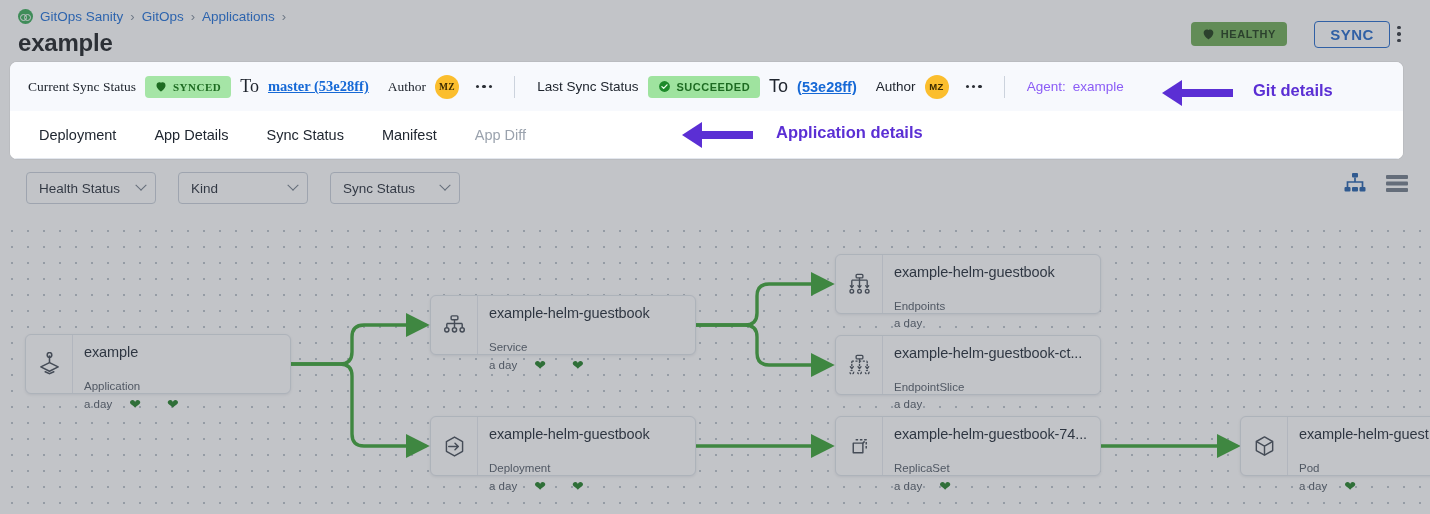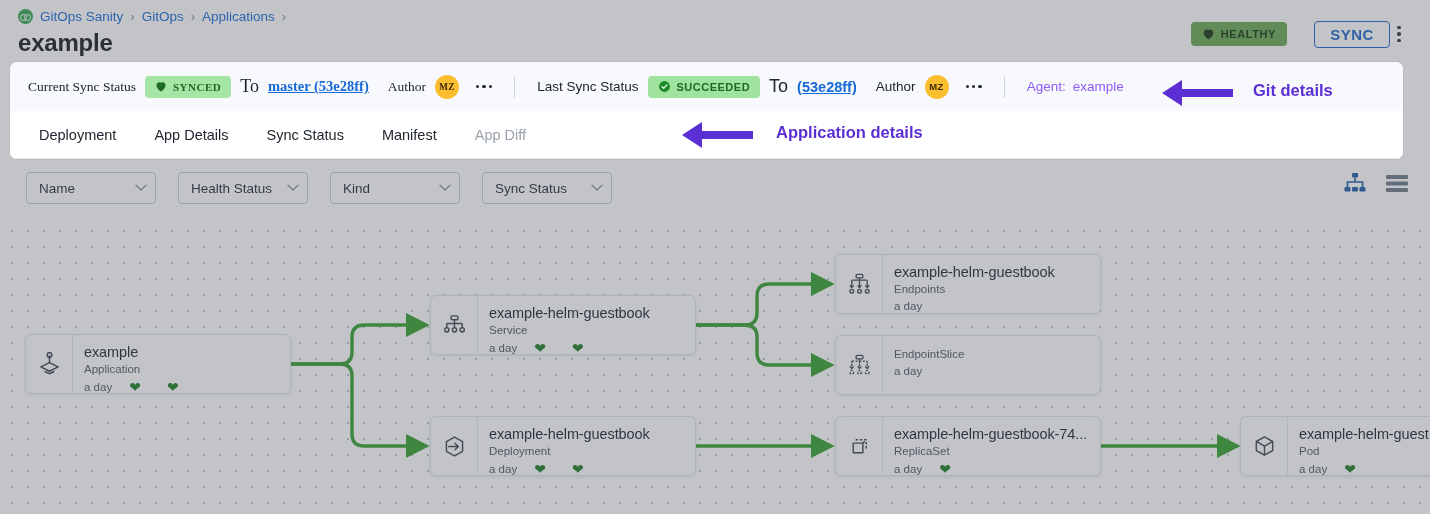--- a/index.html
+++ b/index.html
@@ -227,10 +227,6 @@
 
   <div class="toolbar">
     <div class="filter">
-      <span>Name</span>
-      <span class="chev"></span>
-    </div>
-    <div class="filter">
       <span>Health Status</span>
       <span class="chev"></span>
     </div>

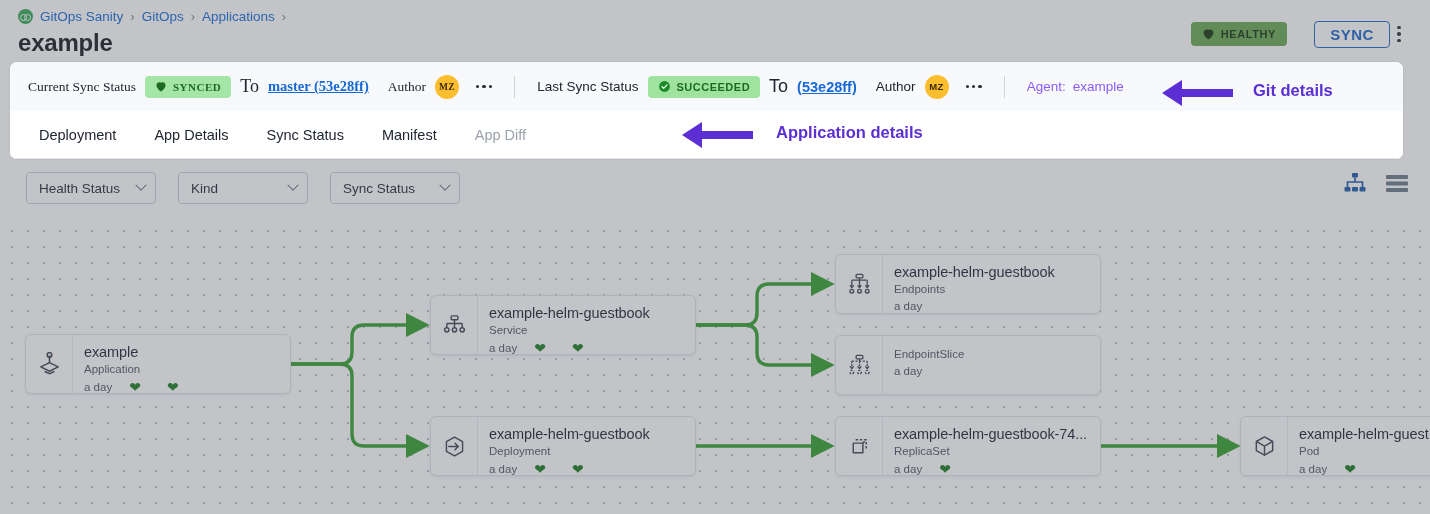--- a/index.html
+++ b/index.html
@@ -103,7 +103,7 @@
     border-right: 1px solid #e6eaef; color: #3c444f; flex: none; }
   .node-body { flex: 1; padding: 9px 11px 0 11px; min-width: 0; }
   .node-title { font-size: 14.5px; color: #17202c; white-space: nowrap; overflow: hidden; letter-spacing: -0.1px; }
-  .node-kind { font-size: 11.5px; color: #4d5662; margin-top: 3px; }
+  .node-kind { font-size: 11.5px; color: #4d5662; margin-top: 20px; }
   .node-meta { display: flex; align-items: center; gap: 17px; margin-top: 5px; }
   .node-age { font-size: 11.5px; color: #4d5662; }
   .heart { color: #1a7a1e; font-size: 14px; line-height: 1; }

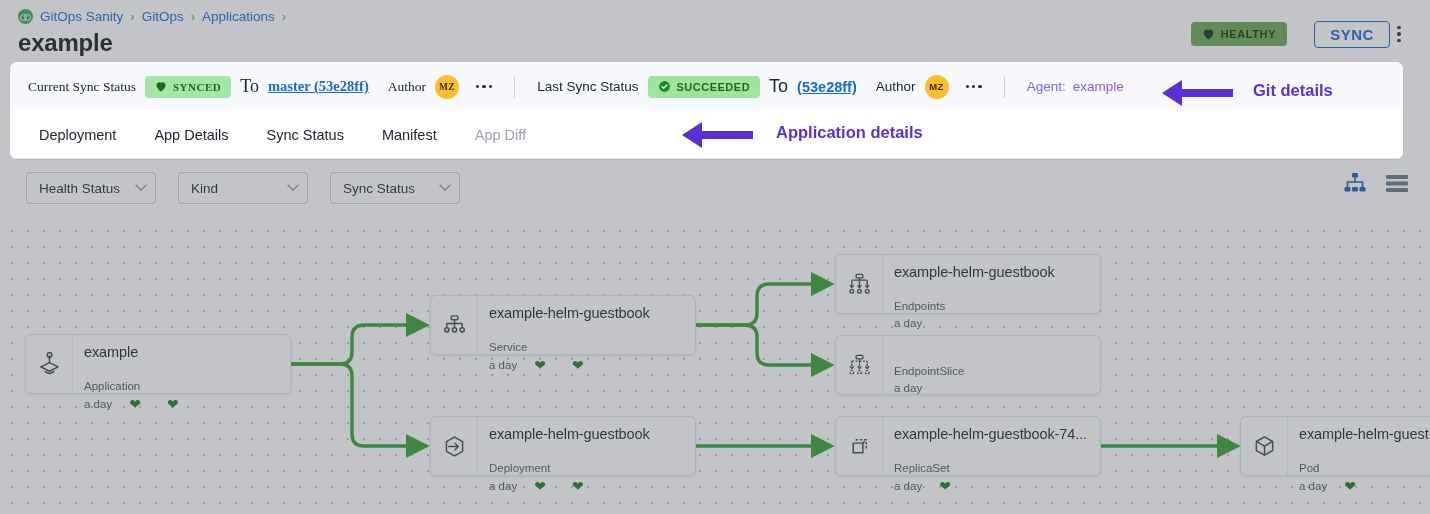--- a/index.html
+++ b/index.html
@@ -376,6 +376,7 @@
         </svg>
       </div>
       <div class="node-body">
+        <div class="node-title">example-helm-guestbook-ct...</div>
         <div class="node-kind">EndpointSlice</div>
         <div class="node-meta">
           <span class="node-age">a day</span>

